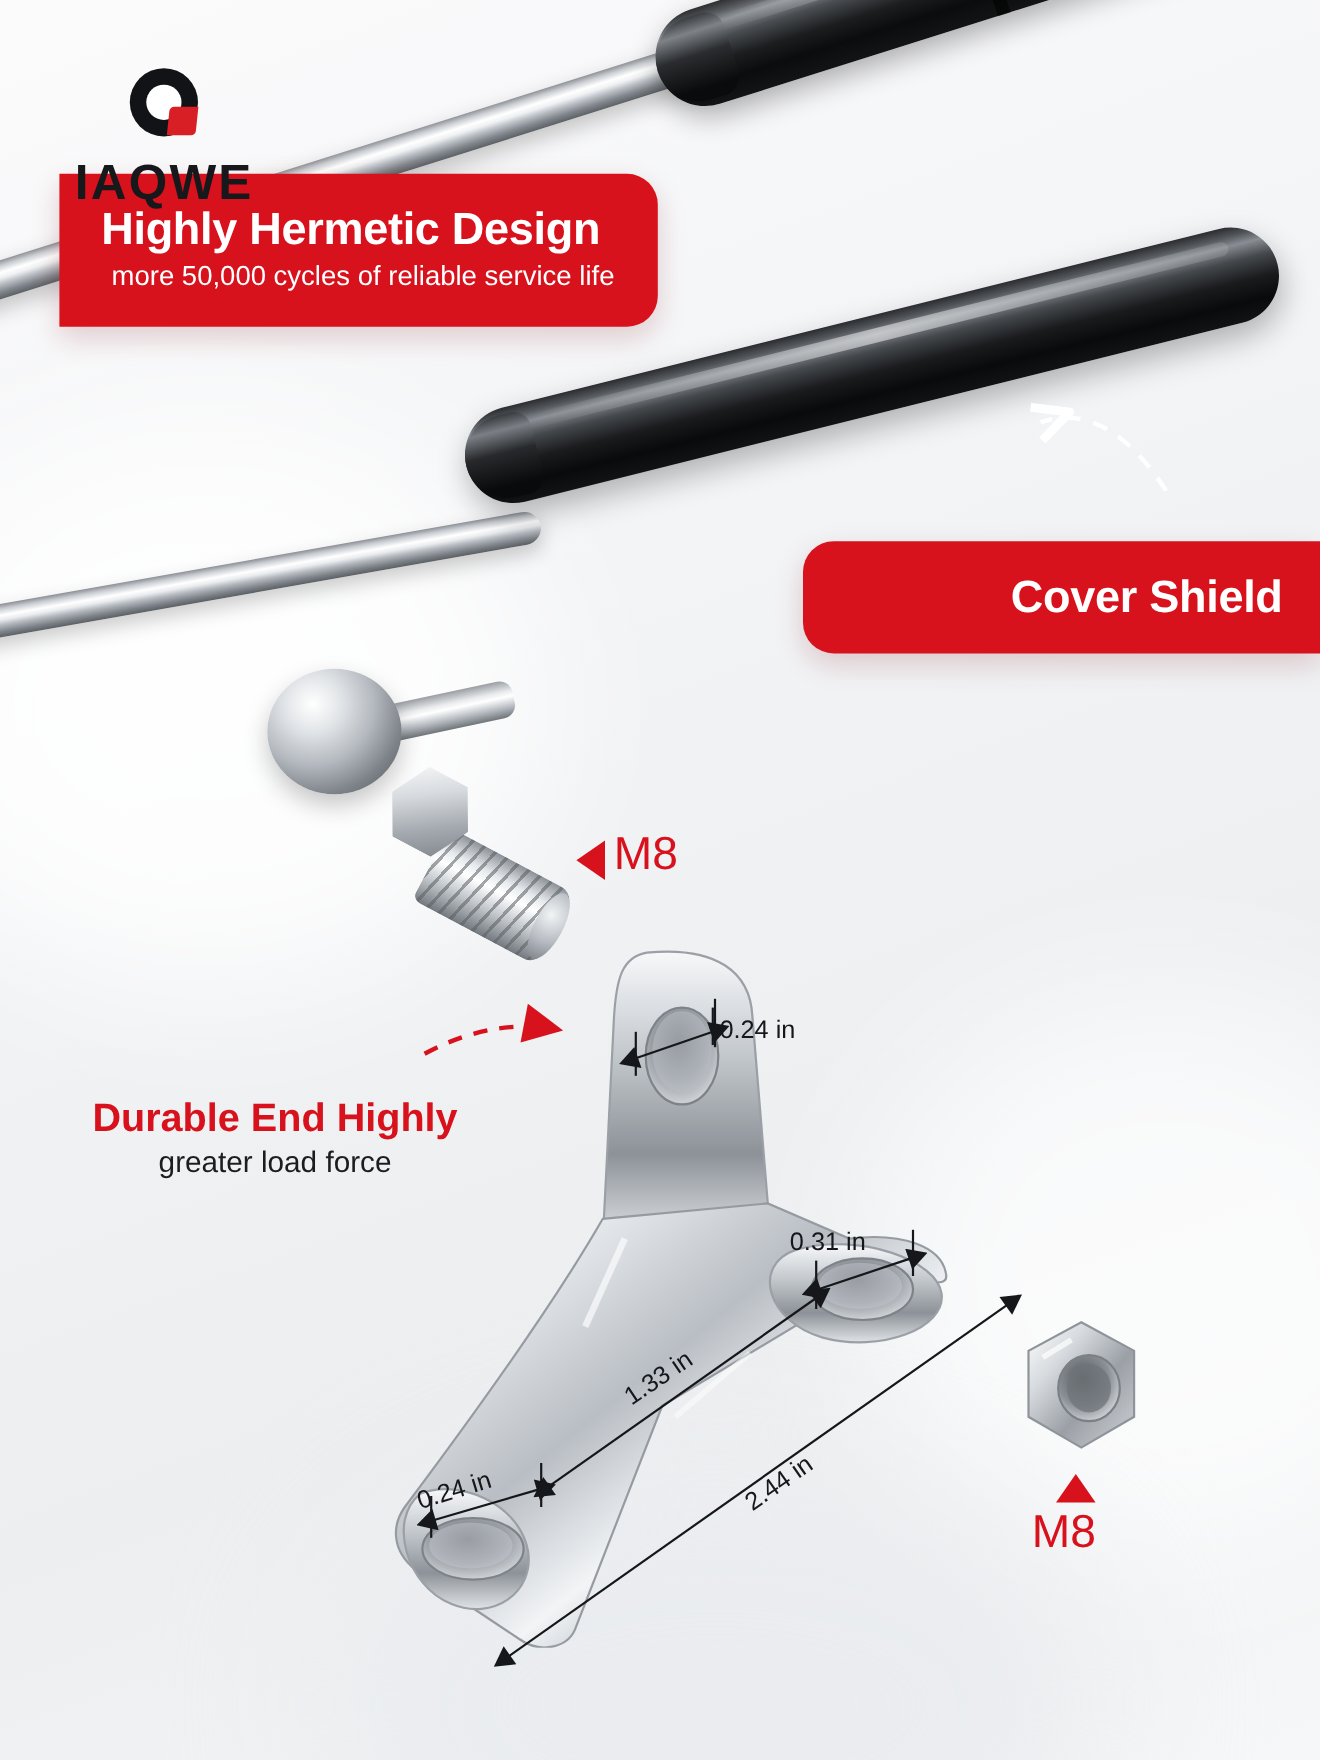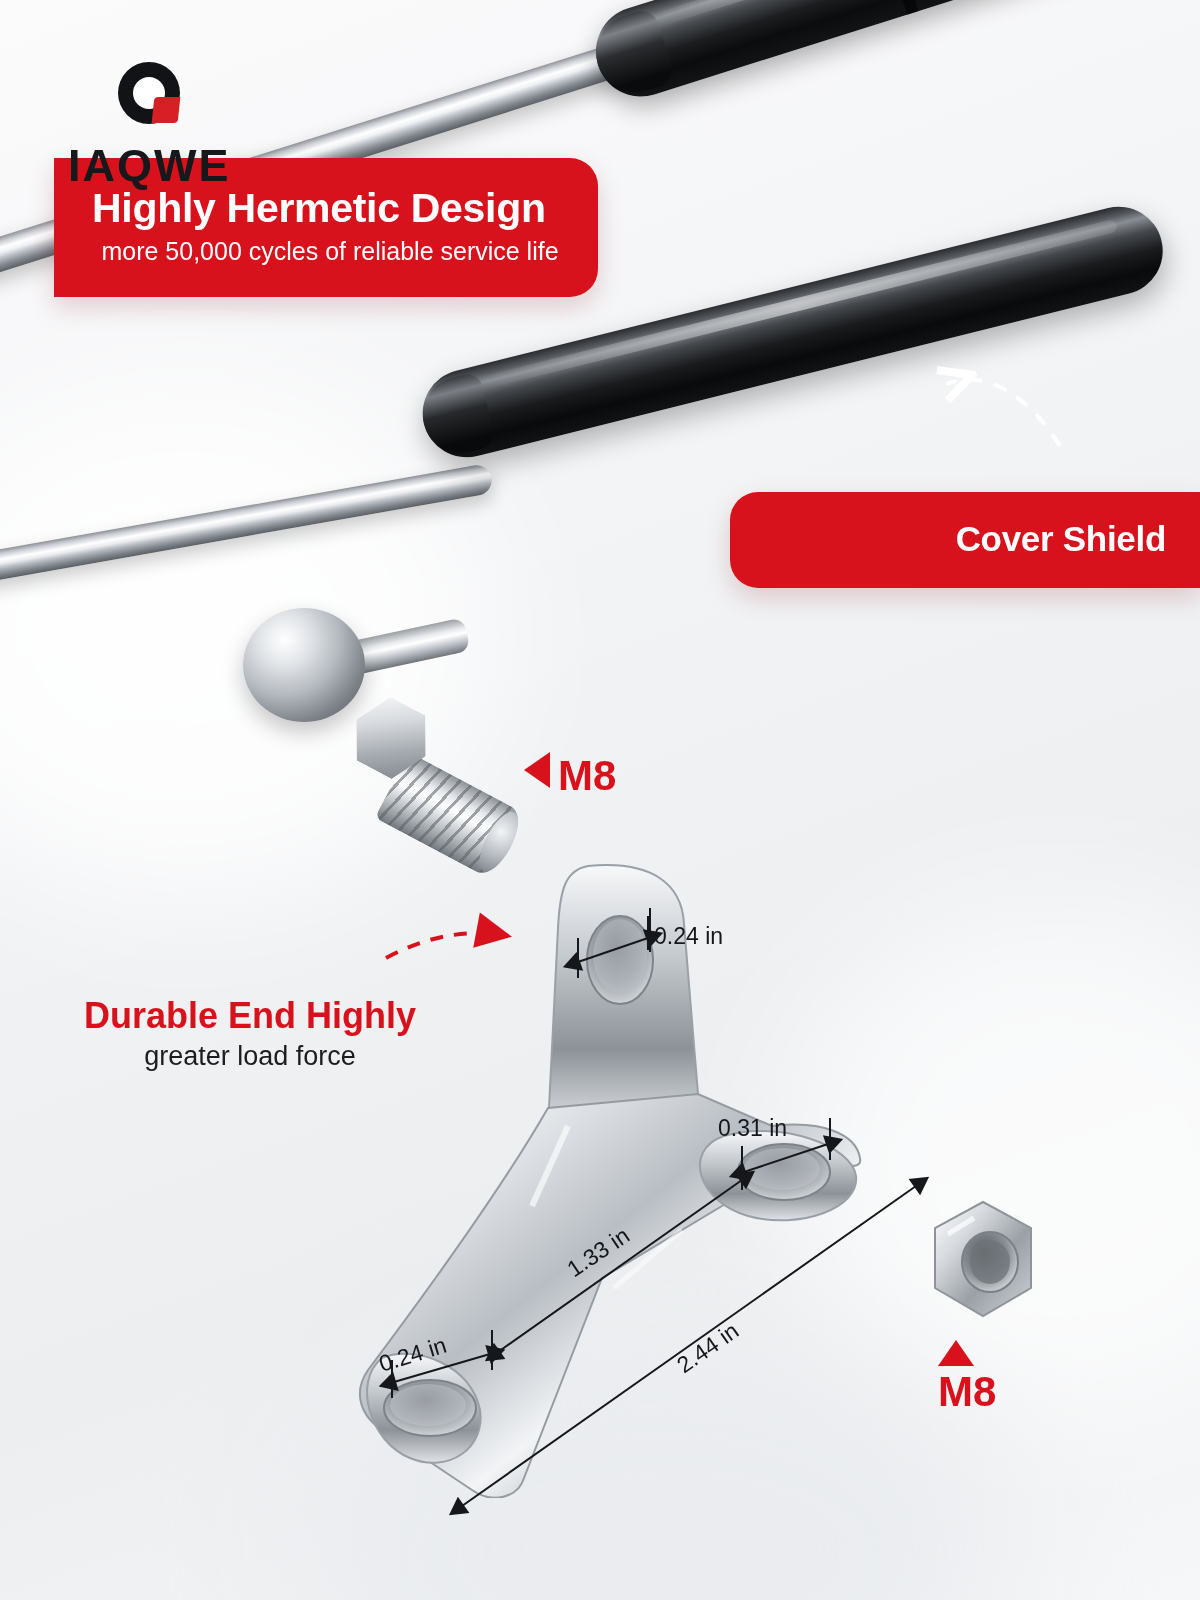--- a/index.html
+++ b/index.html
@@ -119,7 +119,7 @@
     box-sizing: border-box;
     text-align: right;
   }
-  .callout-cover h2 { font-size: 35px; }
+  .callout-cover h2 { font-size: 41px; }
 
   
   .text-block {

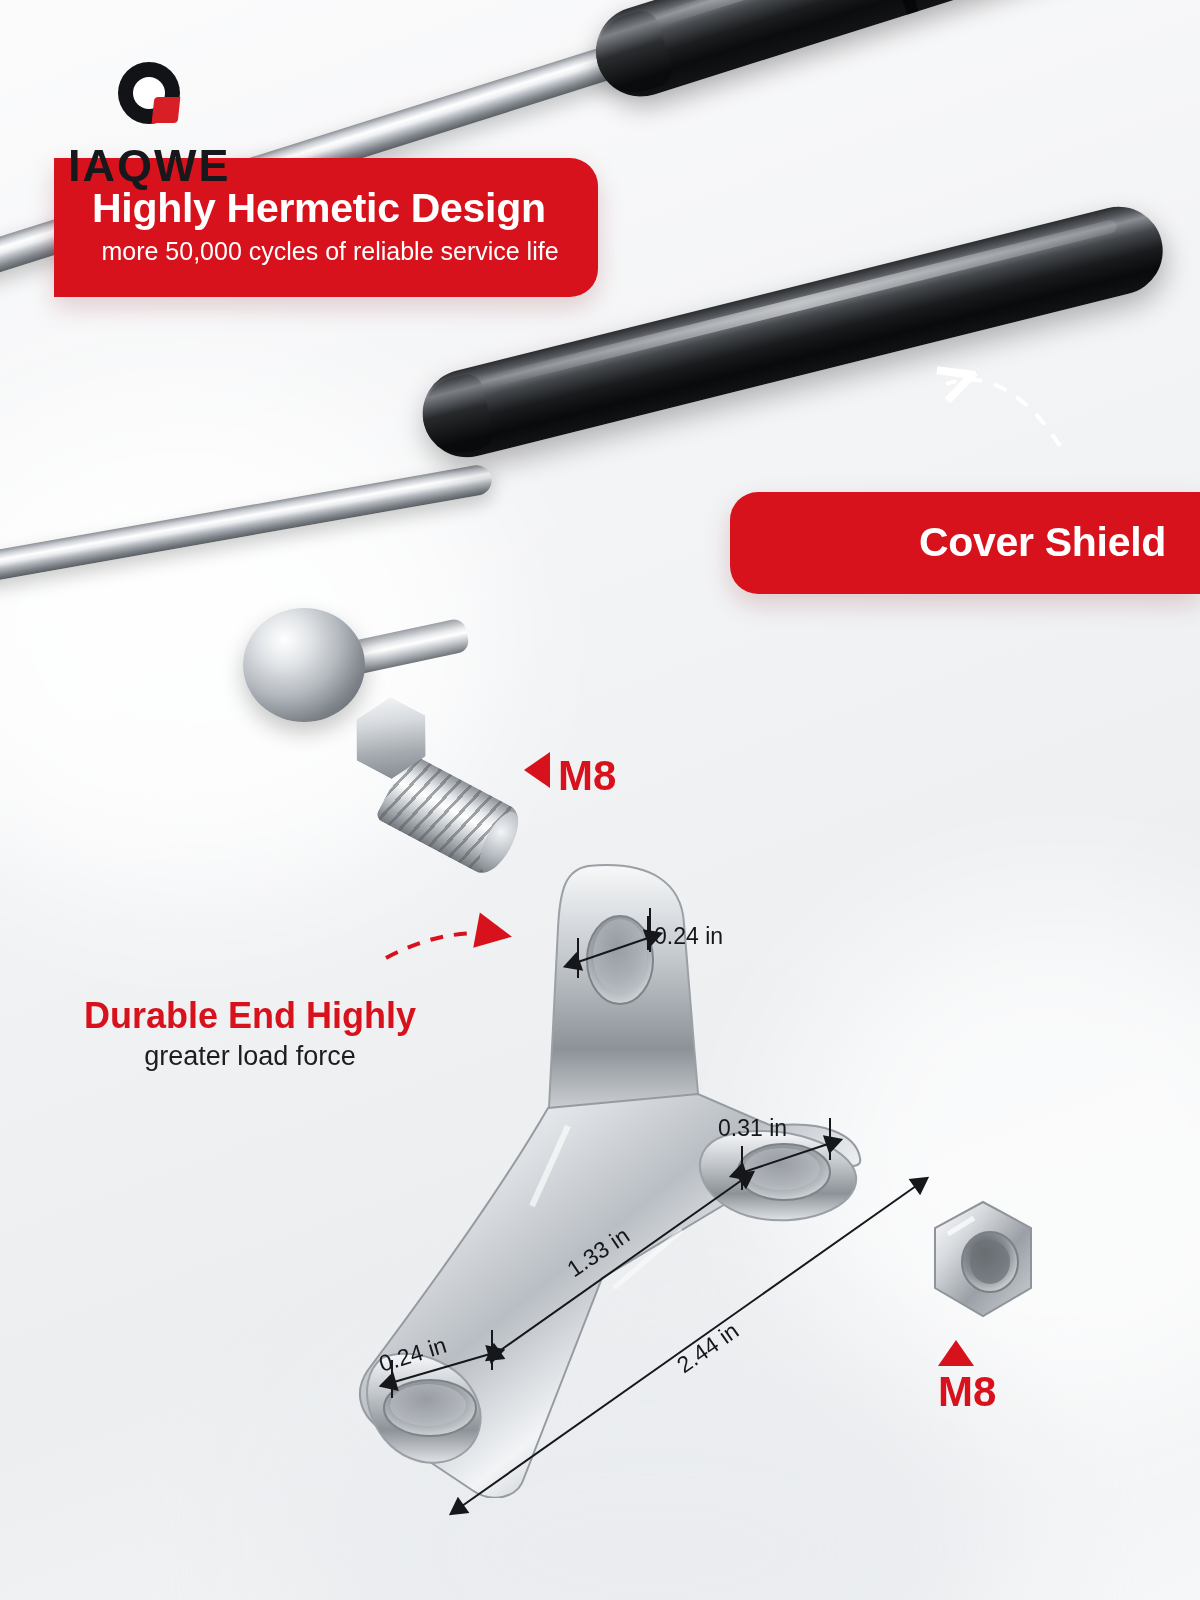--- a/index.html
+++ b/index.html
@@ -313,11 +313,11 @@
     position: absolute;
     z-index: 45;
     display: flex;
-    align-items: flex-start;
+    align-items: flex-end;
     gap: 8px;
     color: #d8121c;
     font-size: 42px;
-    font-weight: bold;
+    font-weight: normal;
   }
   .m8-top { left: 524px; top: 752px; }
   .m8-bot { left: 938px; top: 1340px; flex-direction: column; gap: 2px; }

